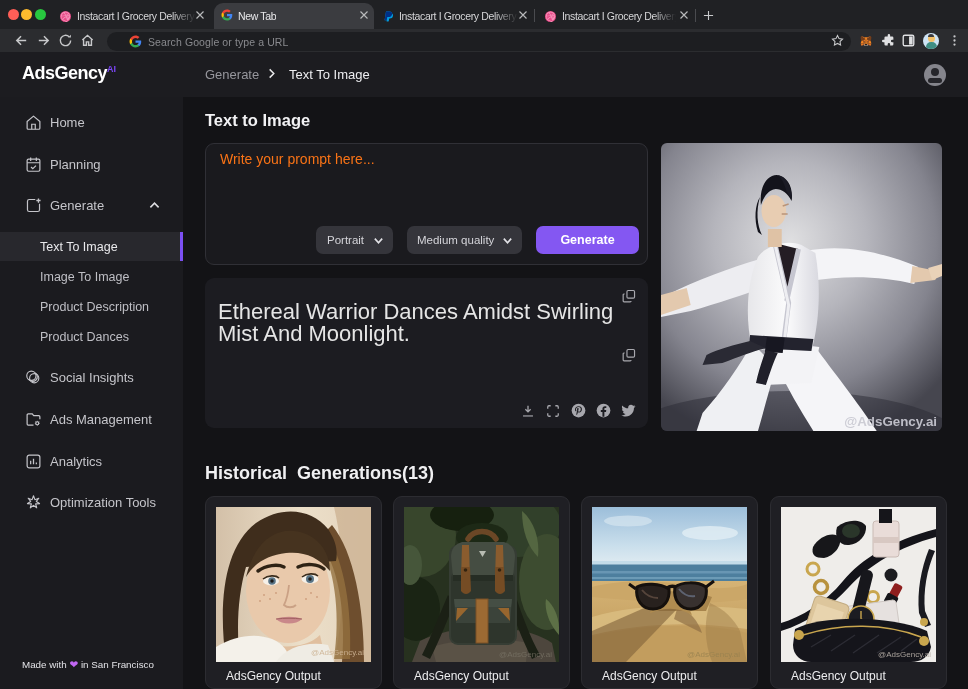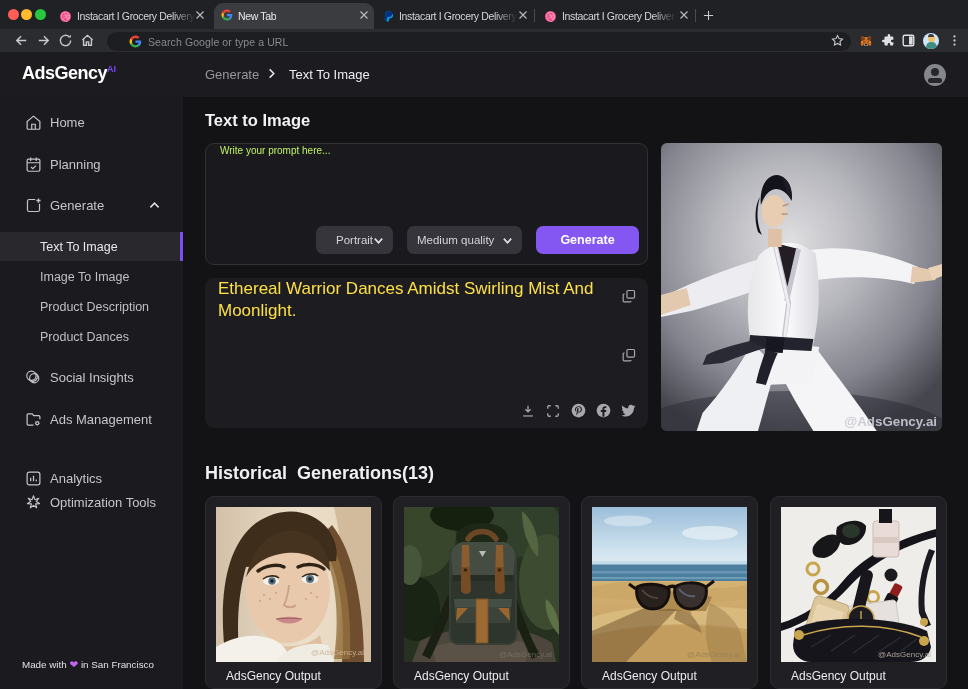--- a/index.html
+++ b/index.html
@@ -36,7 +36,7 @@
 #main{position:absolute;left:183px;top:97px;width:785px;height:592px;background:#131316}
 h1.pgt{position:absolute;left:22px;top:14px;font-size:16.5px;color:#f2f2f4;font-weight:bold}
 #pcard{position:absolute;left:22px;top:46px;width:443px;height:122px;background:#1a1a1e;border:1px solid #303036;border-radius:9px}
-#pholder{position:absolute;left:14px;top:1px;font-size:10px;color:#bef264}
+#pholder{position:absolute;left:14px;top:7px;font-size:14px;color:#f97316}
 .sel{position:absolute;top:82px;height:28px;background:#35353b;border-radius:7px;color:#d4d4d9;font-size:11.5px;line-height:28px;text-align:left}
 #genbtn{position:absolute;left:330px;top:82px;width:103px;height:28px;background:#8457f2;border-radius:7px;color:#fff;font-size:12.5px;font-weight:bold;line-height:28px;text-align:center}
 #rcard{position:absolute;left:22px;top:181px;width:443px;height:150px;background:#1c1c21;border-radius:9px}

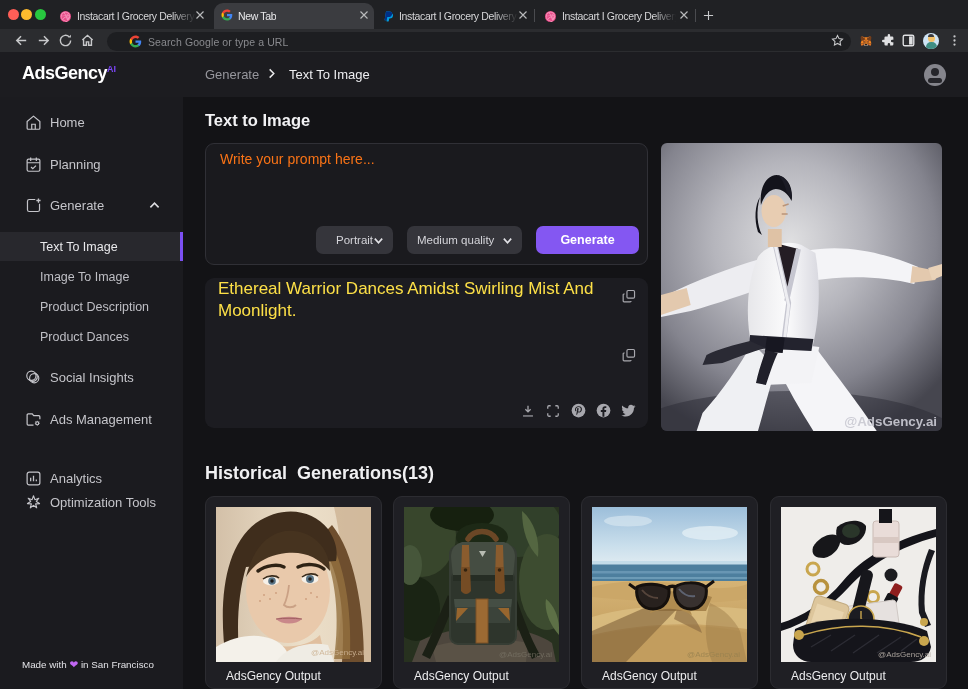--- a/index.html
+++ b/index.html
@@ -240,7 +240,7 @@
 <h1 class="pgt">Text to Image</h1>
 <div id="pcard">
   <div id="pholder">Write your prompt here...</div>
-  <div class="sel" style="left:110px;width:77px;padding-left:20px">Portrait<svg class="abs" style="left:57px;top:9px" width="11" height="11" viewBox="0 0 12 12" fill="none" stroke="#e2e2e6" stroke-width="1.8">
+  <div class="sel" style="left:110px;width:77px;padding-left:11px">Portrait<svg class="abs" style="left:57px;top:9px" width="11" height="11" viewBox="0 0 12 12" fill="none" stroke="#e2e2e6" stroke-width="1.8">
           <path d="M2 4l4 4.5L10 4"></path>
         </svg></div>
   <div class="sel" style="left:201px;width:115px;padding-left:10px">Medium quality<svg class="abs" style="left:95px;top:9px" width="11" height="11" viewBox="0 0 12 12" fill="none" stroke="#e2e2e6" stroke-width="1.8">

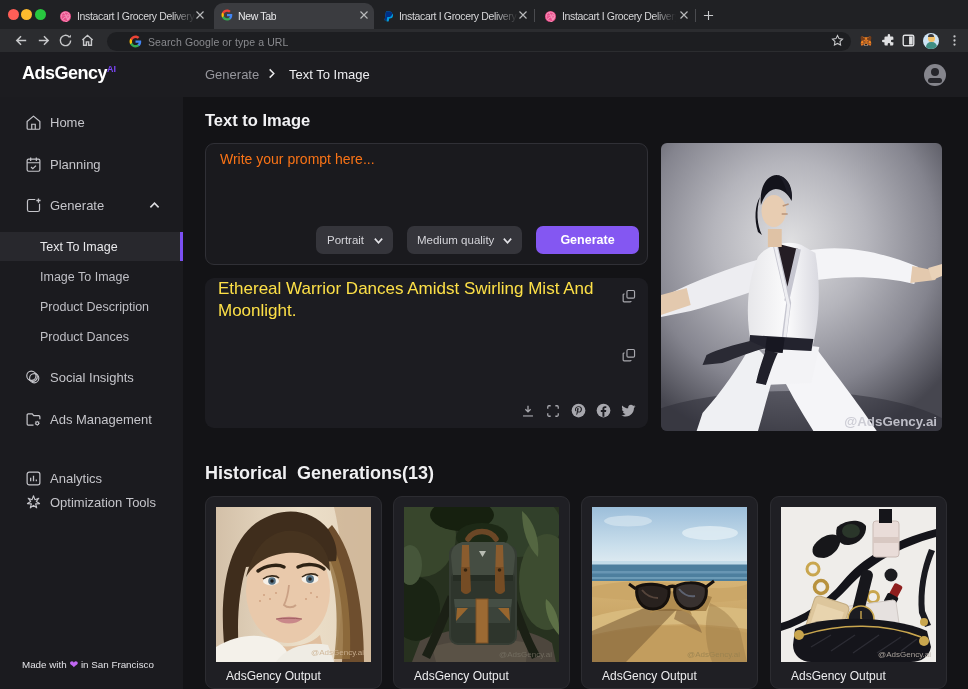--- a/index.html
+++ b/index.html
@@ -40,7 +40,7 @@
 .sel{position:absolute;top:82px;height:28px;background:#35353b;border-radius:7px;color:#d4d4d9;font-size:11.5px;line-height:28px;text-align:left}
 #genbtn{position:absolute;left:330px;top:82px;width:103px;height:28px;background:#8457f2;border-radius:7px;color:#fff;font-size:12.5px;font-weight:bold;line-height:28px;text-align:center}
 #rcard{position:absolute;left:22px;top:181px;width:443px;height:150px;background:#1c1c21;border-radius:9px}
-#rtitle{position:absolute;left:13px;top:0;width:396px;font-size:17px;line-height:21.5px;color:#fde047}
+#rtitle{position:absolute;left:13px;top:23px;width:396px;font-size:22px;line-height:21.5px;color:#e5e5e5}
 #rdesc{position:absolute;left:14px;top:69px;width:397px;font-size:12.5px;line-height:14.5px;color:#9b9ba2;letter-spacing:.3px}
 .cpy{position:absolute;left:417px;width:14px;height:14px;color:#a9a9af}
 #genimg{position:absolute;left:478px;top:46px;width:281px;height:288px;border-radius:6px;overflow:hidden}

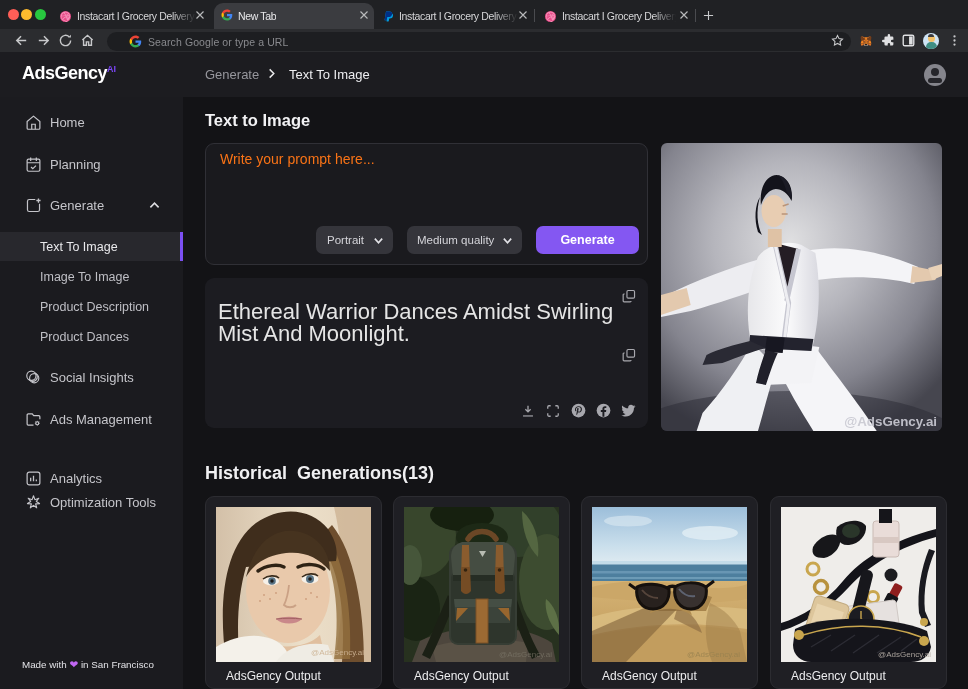--- a/index.html
+++ b/index.html
@@ -222,7 +222,7 @@
     </svg>
   <span class="tx">Ads Management</span>
 </div>
-<div class="nav" style="top:461px">
+<div class="nav" style="top:444px">
   <svg class="ic" viewBox="0 0 24 24" fill="none" stroke="#c5c5ca" stroke-width="1.7">
       <rect x="3" y="3" width="18" height="18" rx="3"></rect>
       <path d="M8 16v-5M12 16V8M16 16v-2.5" stroke-width="1.8"></path>

